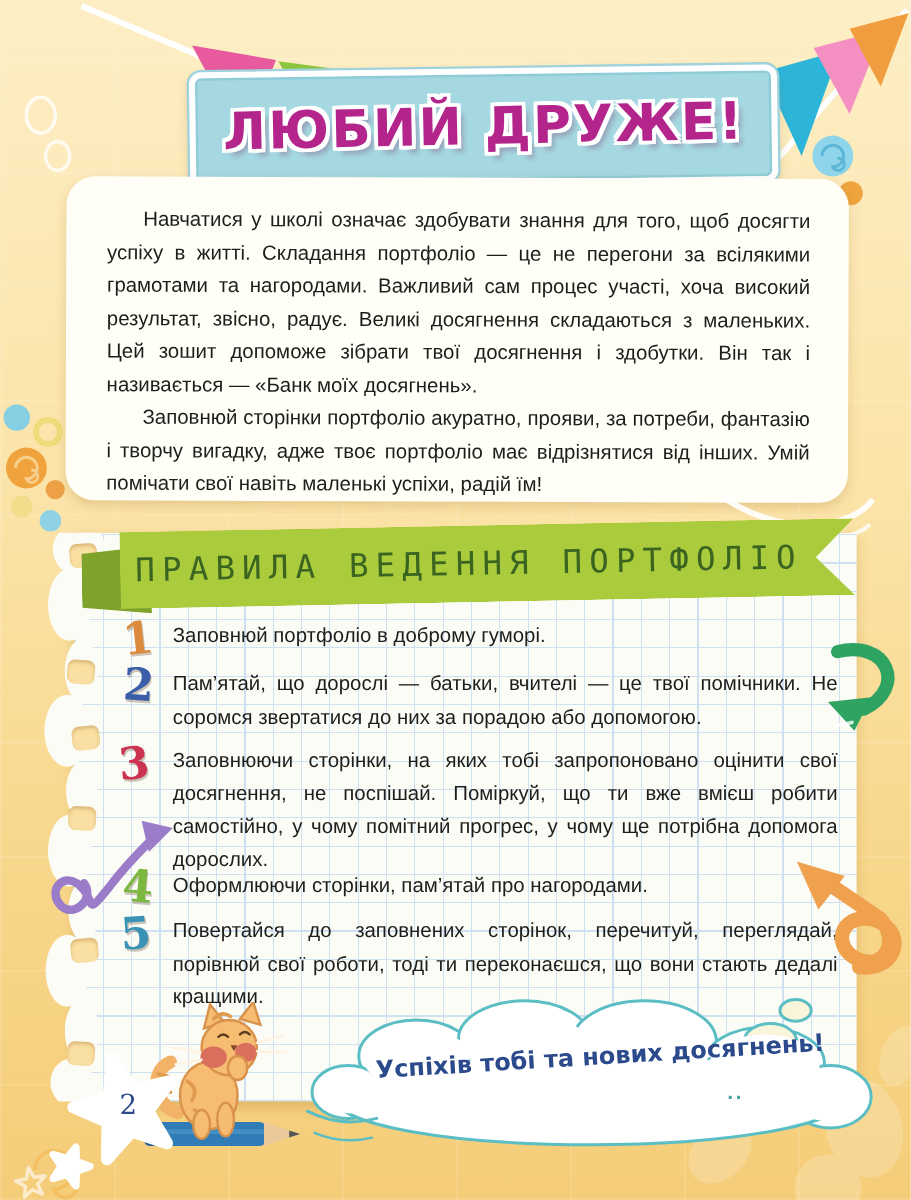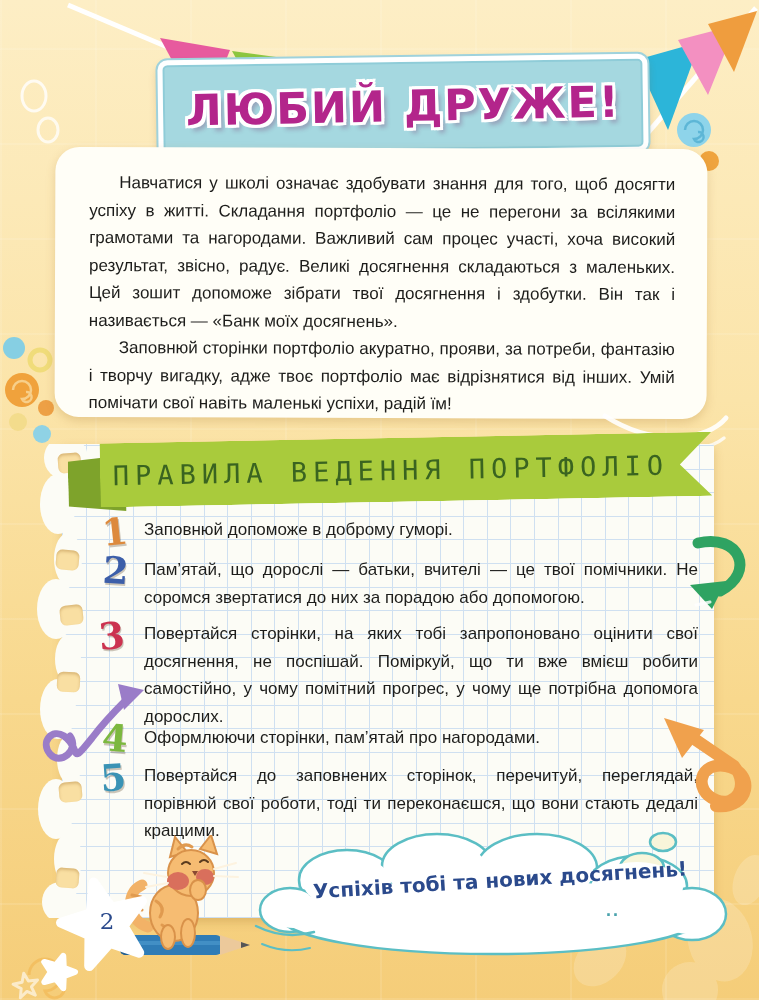--- a/index.html
+++ b/index.html
@@ -189,7 +189,7 @@
 
   <div class="rule rule-1">
     <span class="num">1</span>
-    <div class="txt">Заповнюй допоможе в доброму гуморі.</div>
+    <div class="txt">Заповнюй портфоліо в доброму гуморі.</div>
   </div>
   <div class="rule rule-2">
     <span class="num">2</span>

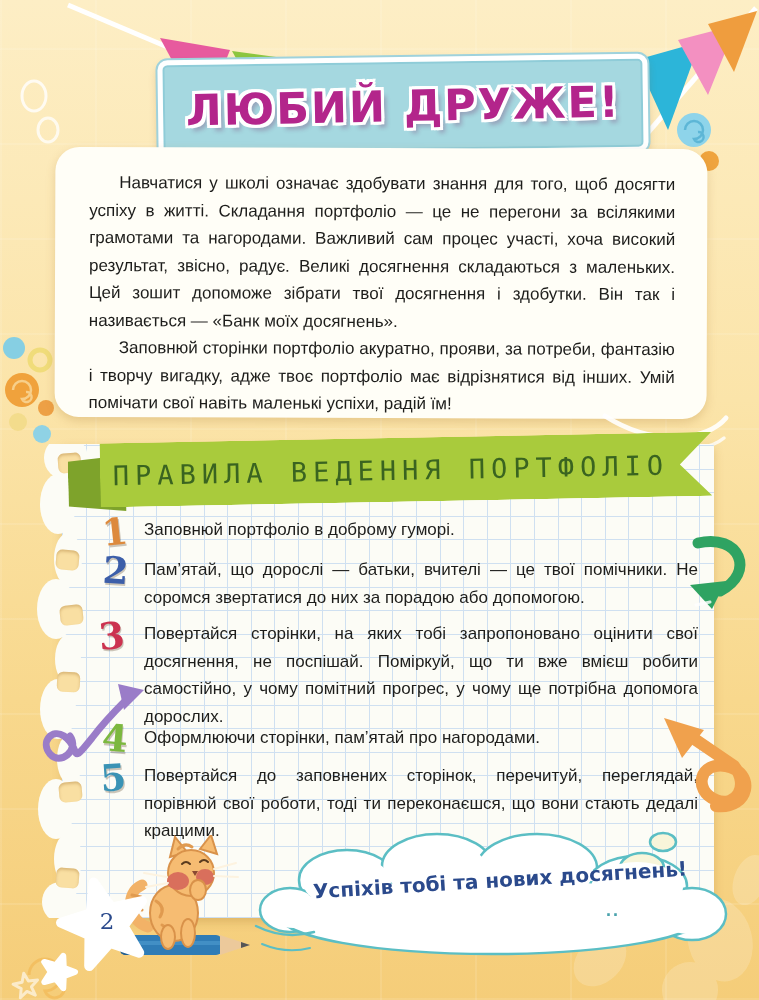--- a/index.html
+++ b/index.html
@@ -197,7 +197,7 @@
   </div>
   <div class="rule rule-3">
     <span class="num">3</span>
-    <div class="txt">Повертайся сторінки, на яких тобі запропоновано оцінити свої досягнення, не поспішай. Поміркуй, що ти вже вмієш робити самостійно, у чому помітний прогрес, у чому ще потрібна допомога дорослих.</div>
+    <div class="txt">Заповнюючи сторінки, на яких тобі запропоновано оцінити свої досягнення, не поспішай. Поміркуй, що ти вже вмієш робити самостійно, у чому помітний прогрес, у чому ще потрібна допомога дорослих.</div>
   </div>
   <div class="rule rule-4">
     <span class="num">4</span>

